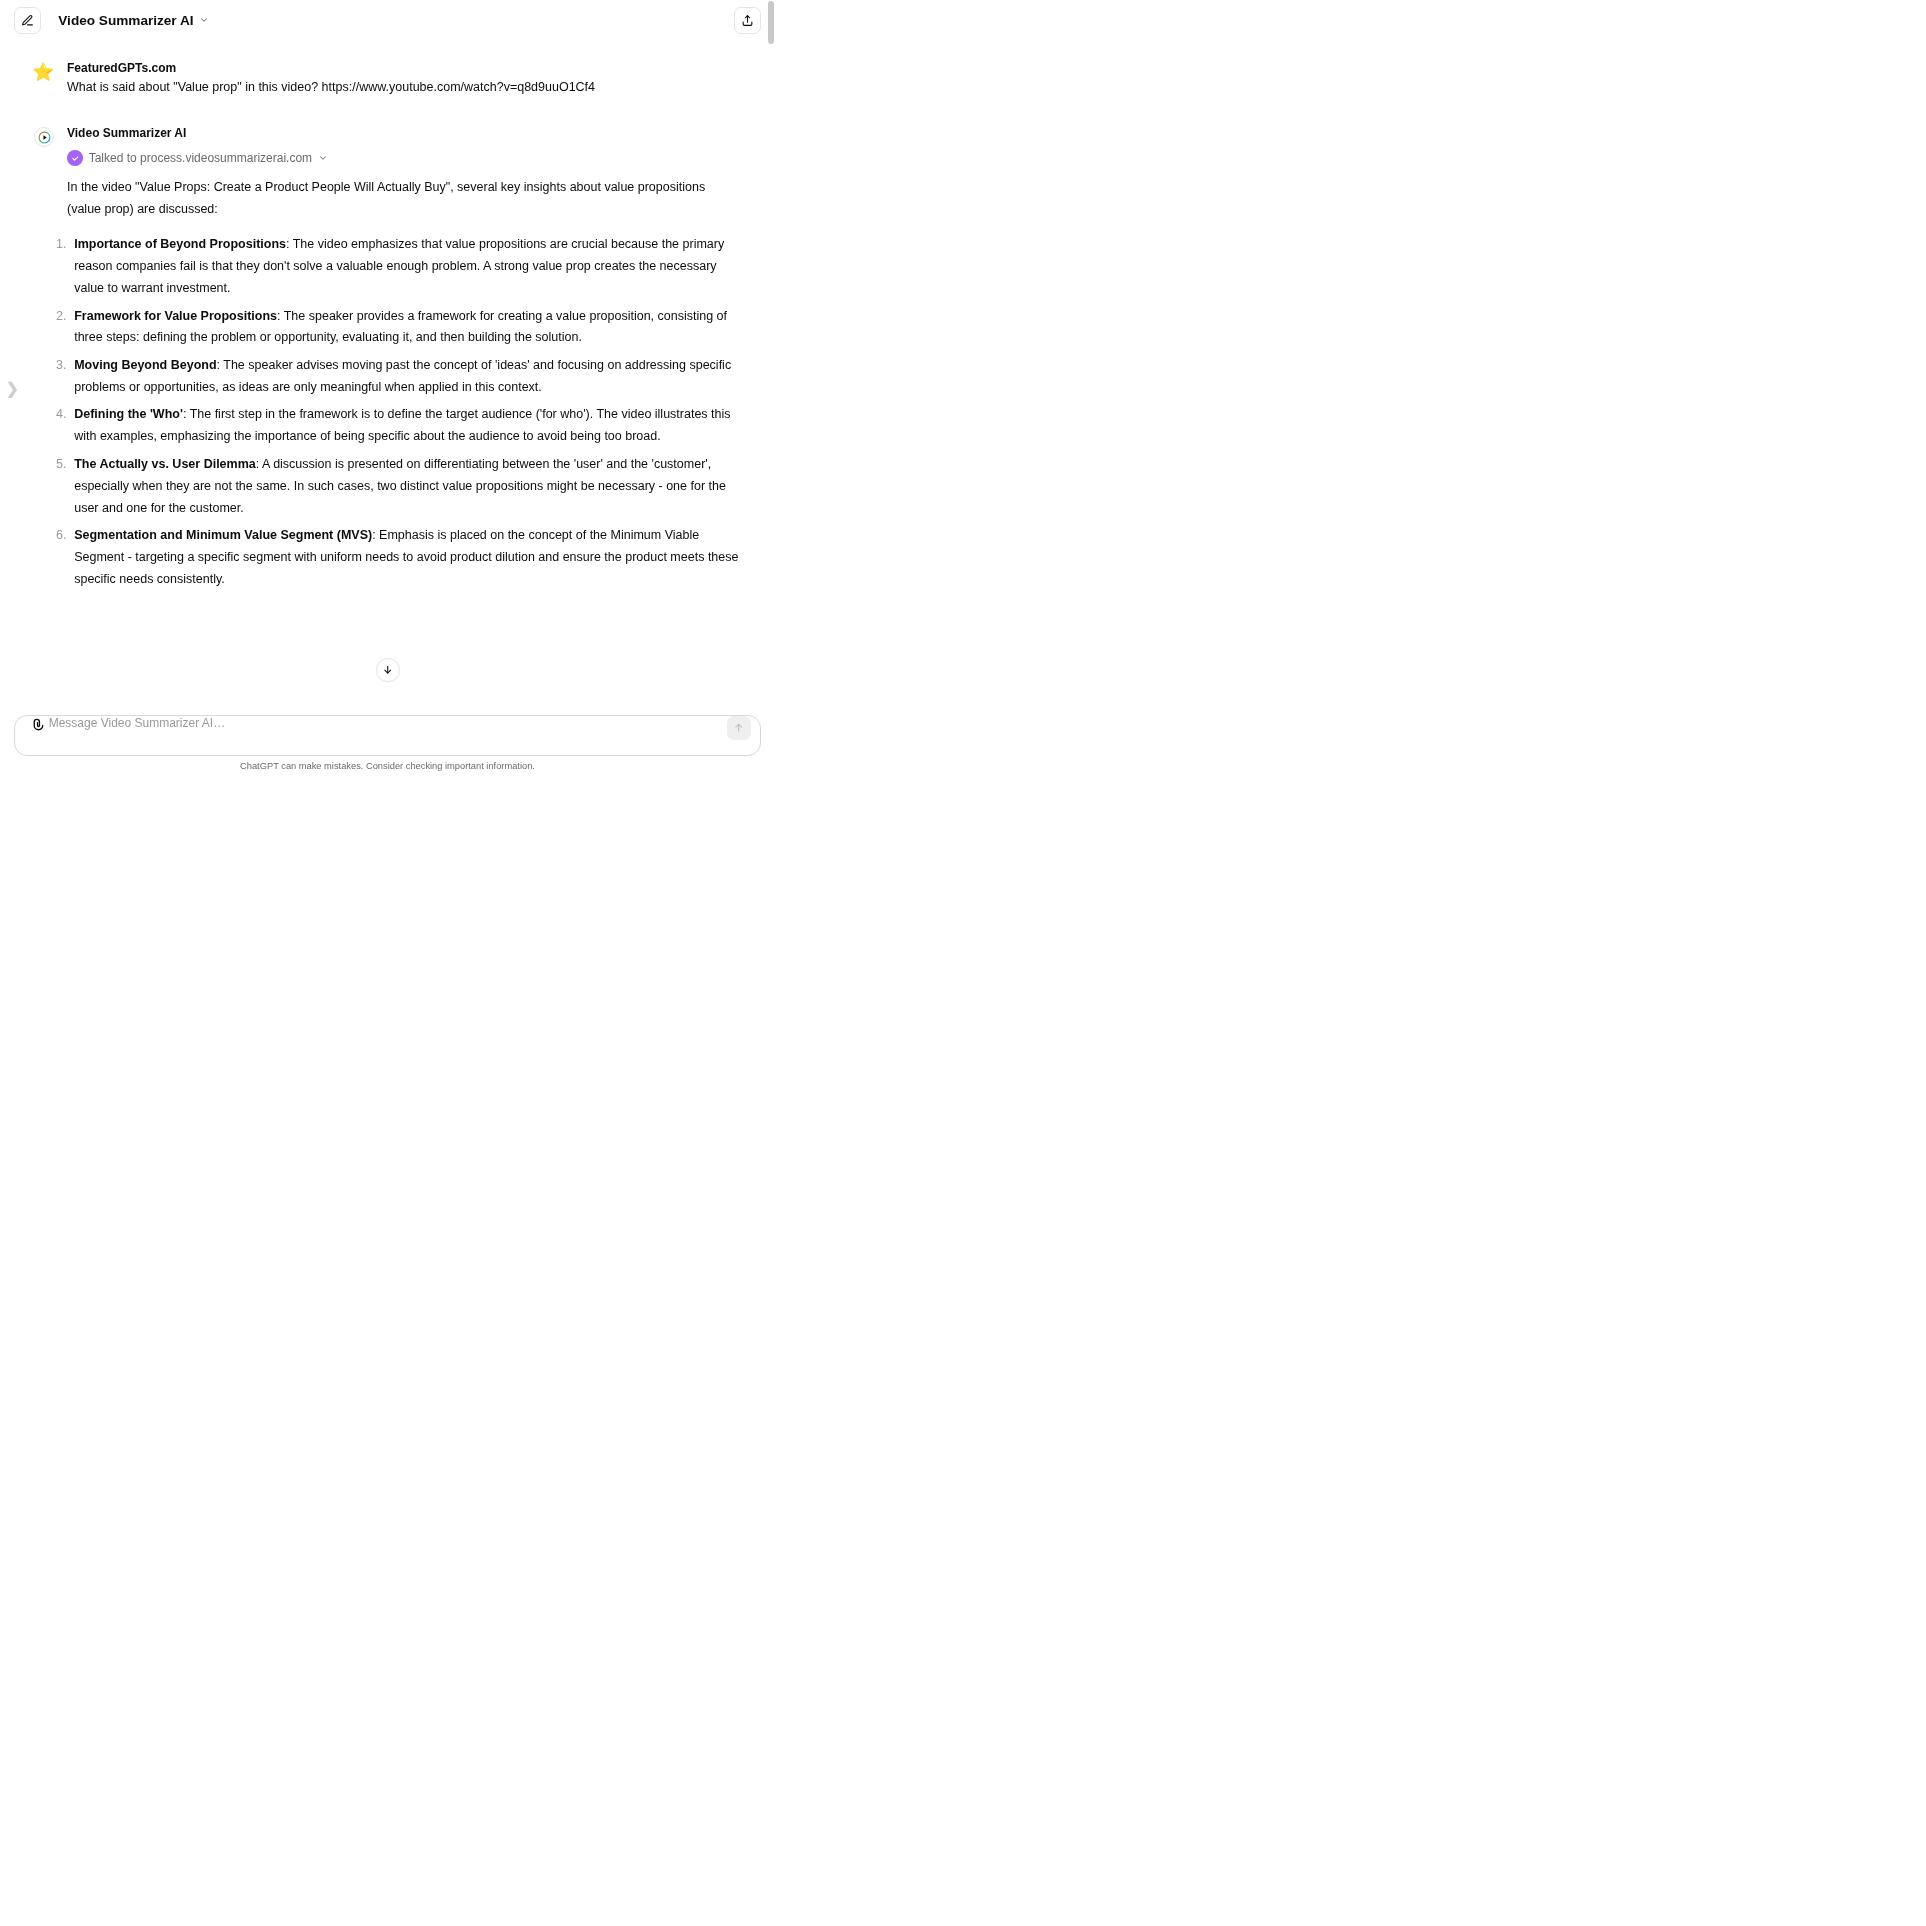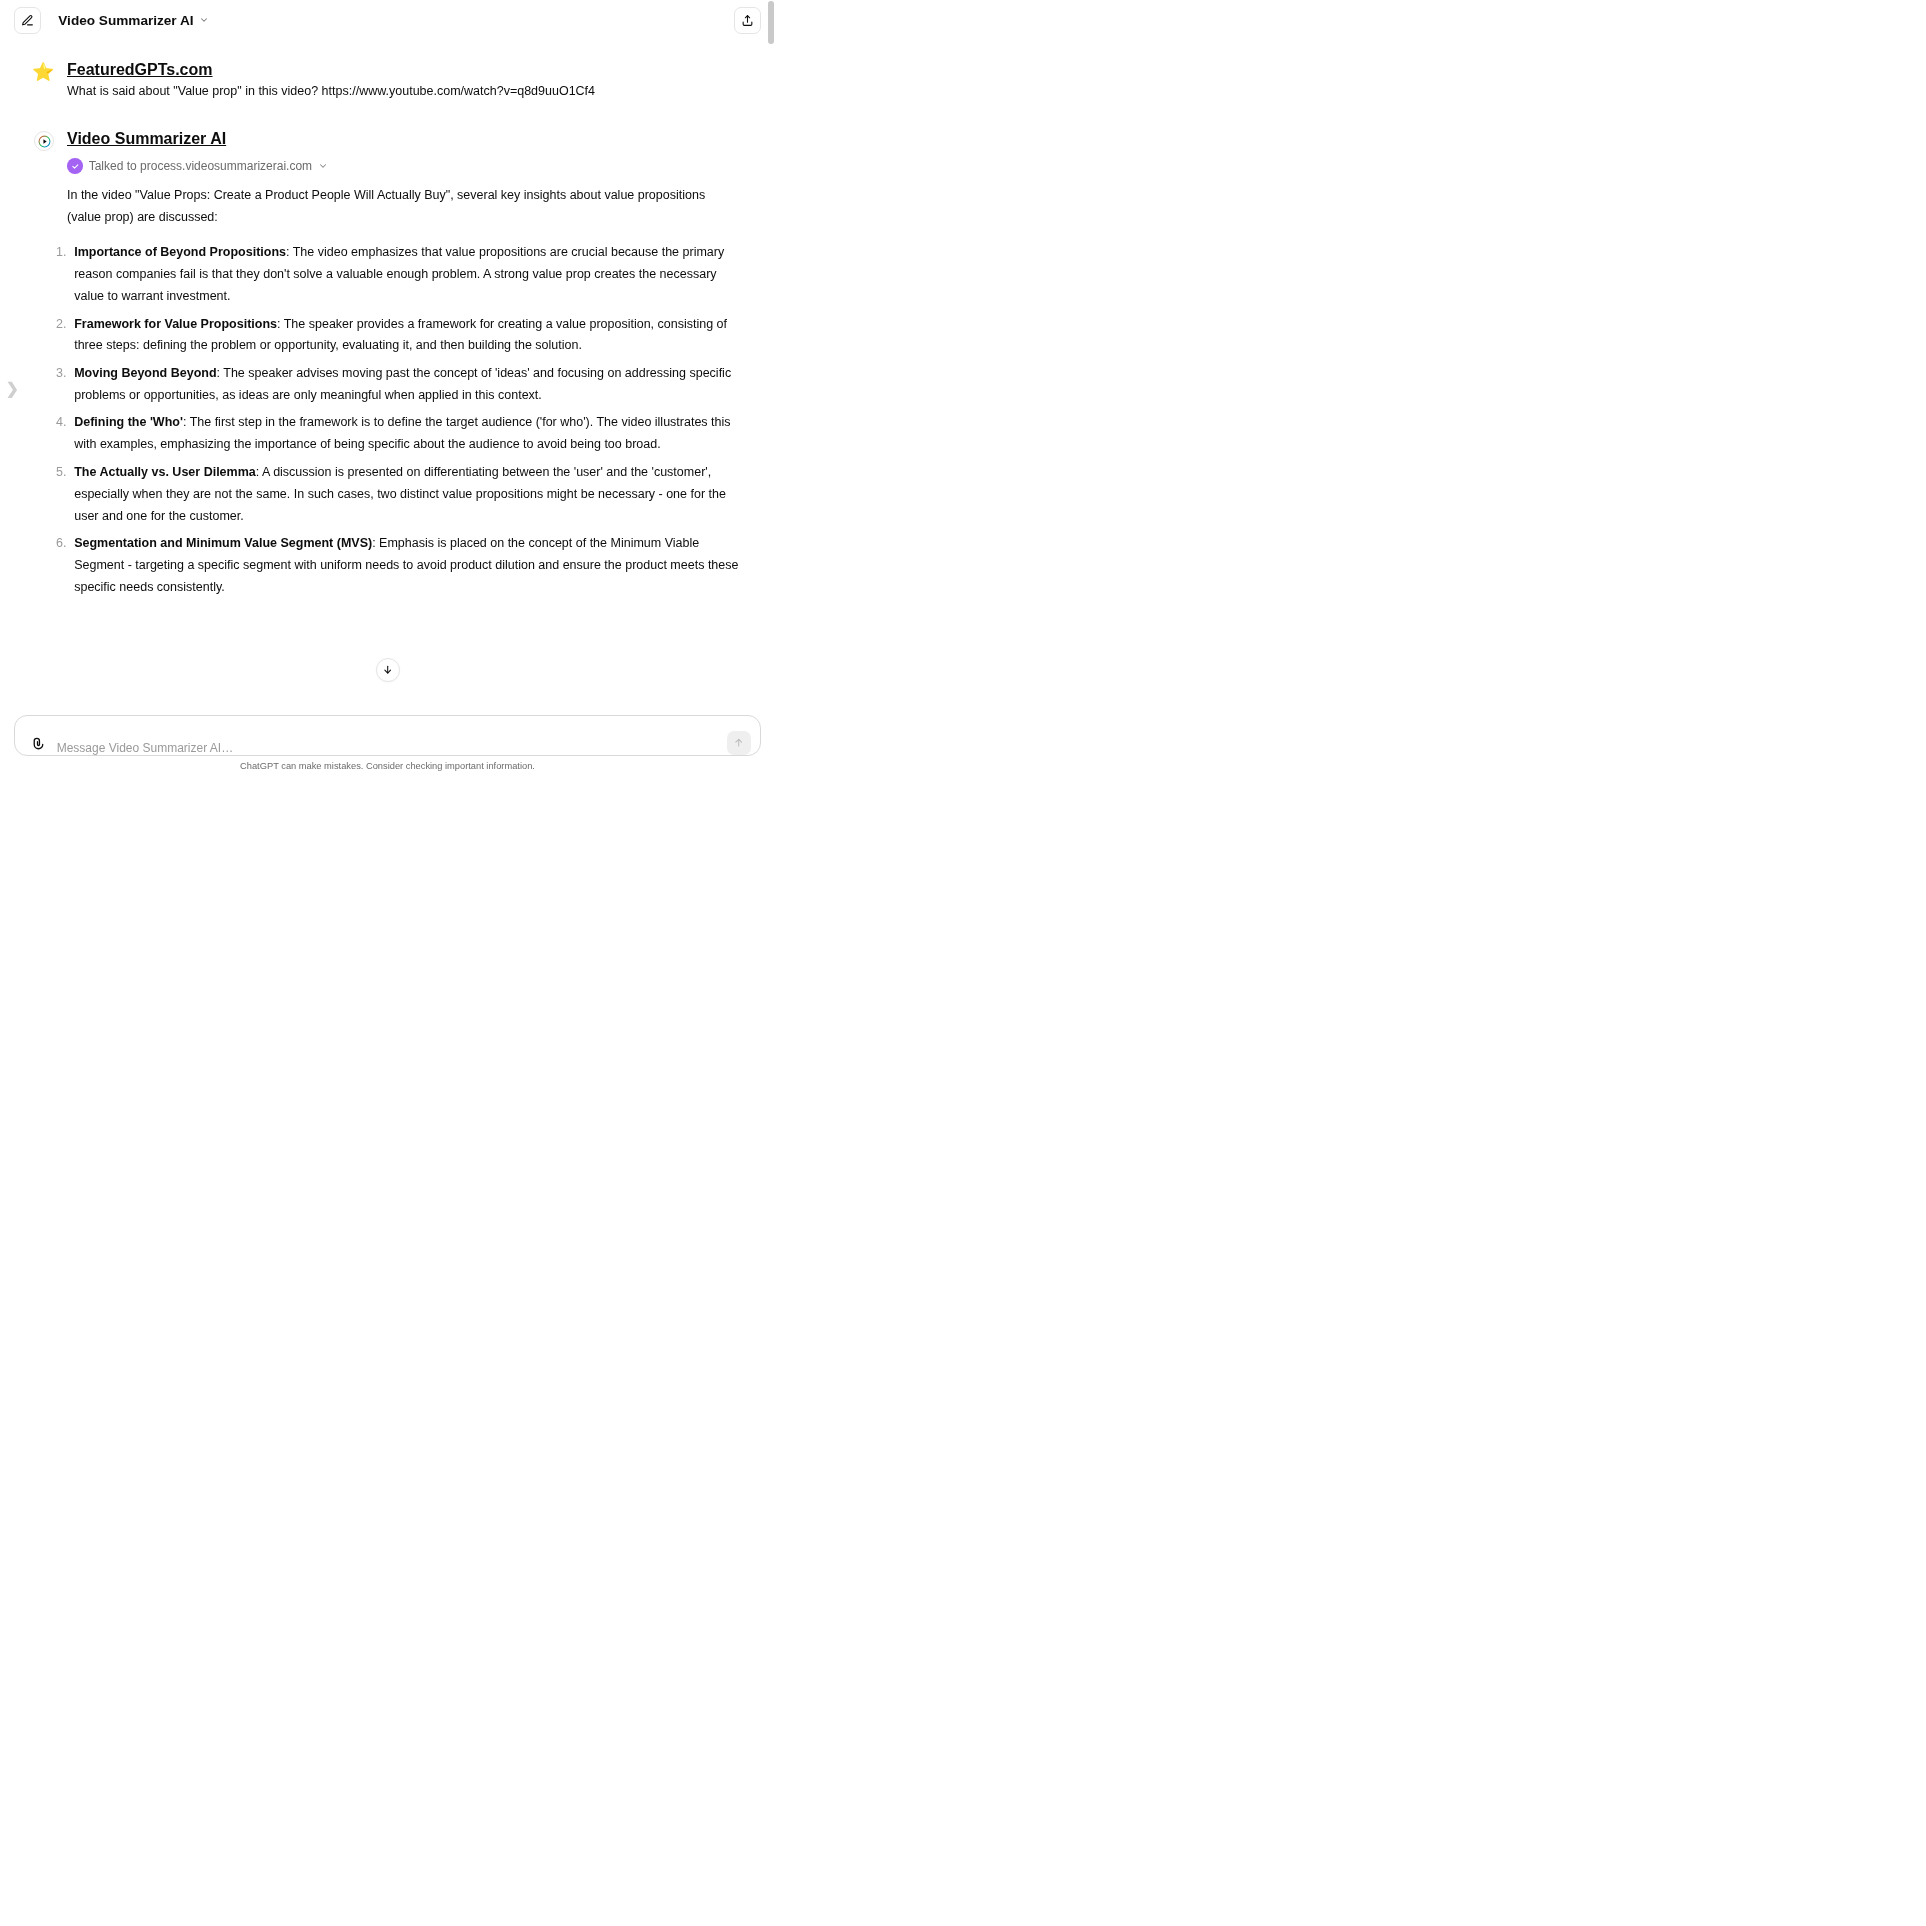--- a/index.html
+++ b/index.html
@@ -96,11 +96,10 @@
 
   .msg-body { flex: 1; }
   .msg-author {
-    font-size: 16px;
+    font-size: 12px;
     font-weight: 700;
     color: #0d0d0d;
     margin-bottom: 2.9px;
-    text-decoration: underline;
   }
   .msg-text {
     font-size: 12.5px;

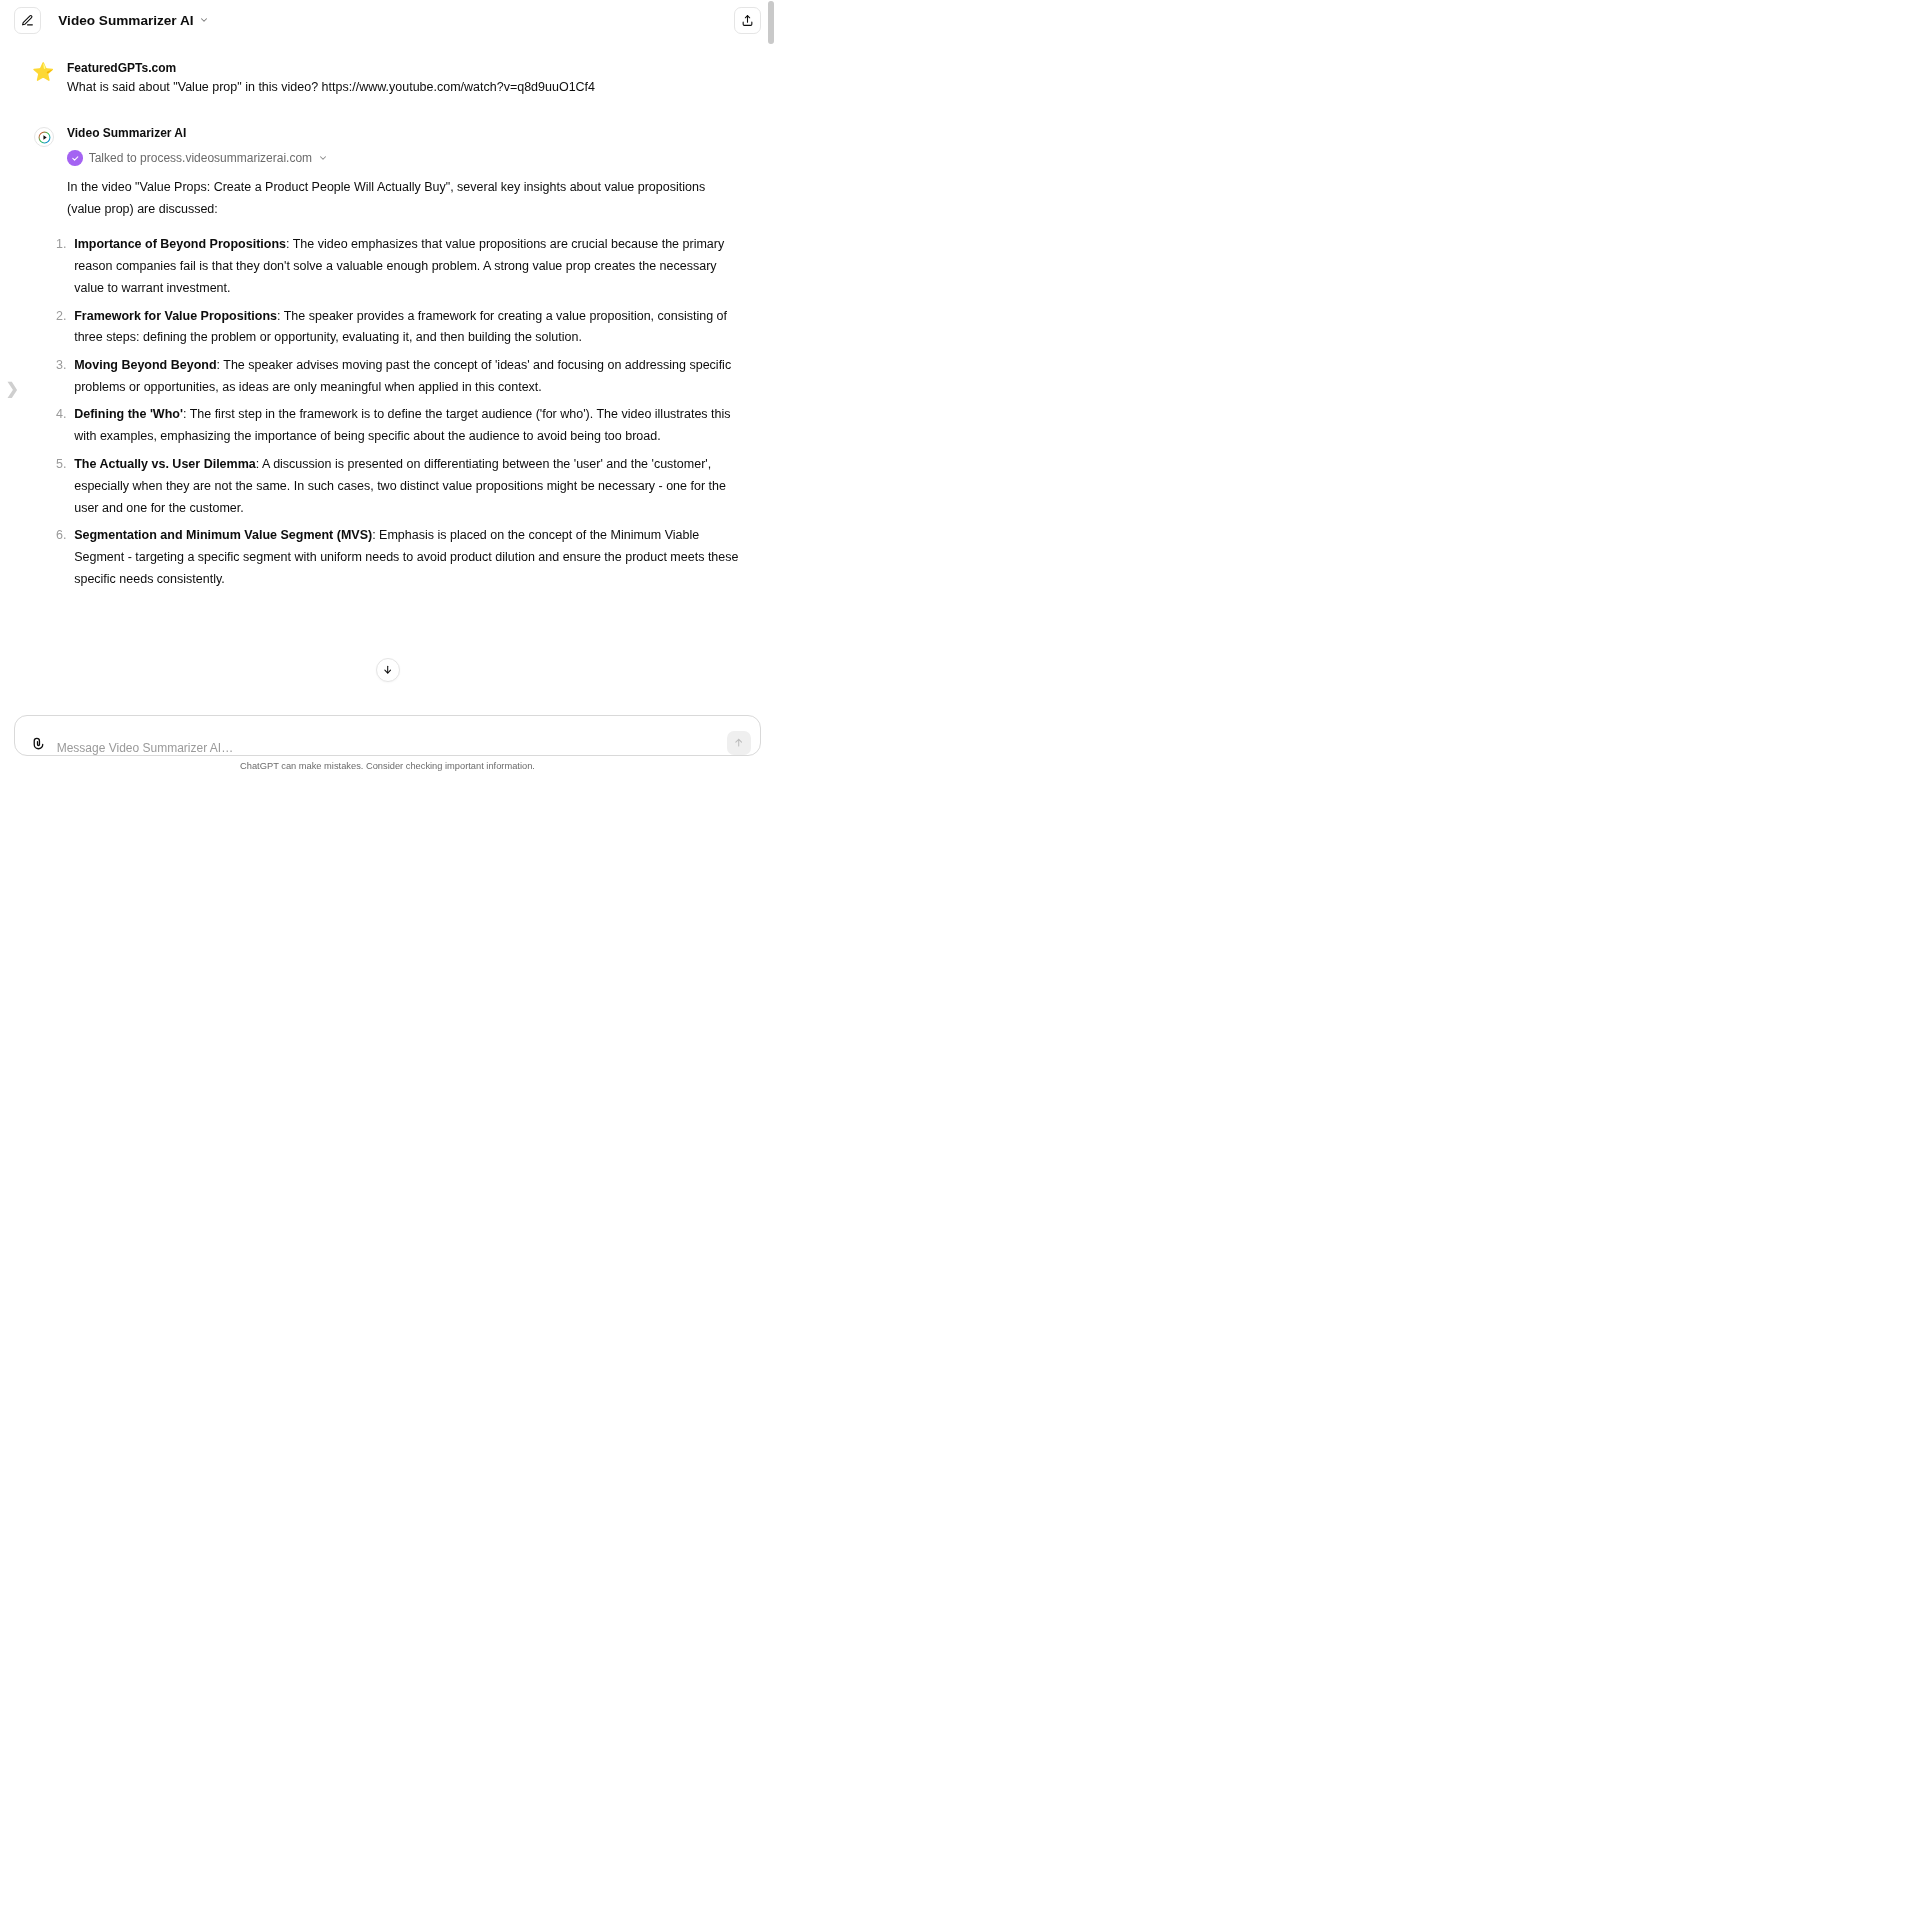--- a/index.html
+++ b/index.html
@@ -194,9 +194,9 @@
     border-radius: 13px;
     height: 41px;
     display: flex;
-    align-items: flex-end;
+    align-items: flex-start;
     padding: 0 8.6px 0 11.4px;
-    gap: 10px;
+    gap: 2px;
     background: #fff;
   }
   .attach-btn {

